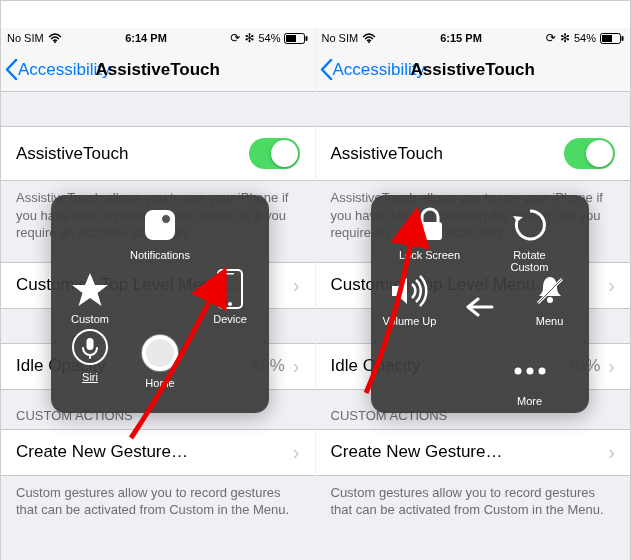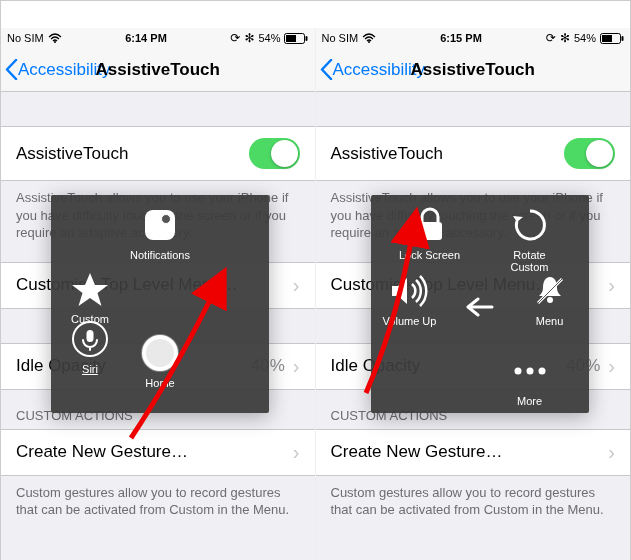--- a/index.html
+++ b/index.html
@@ -26,7 +26,7 @@
   .section-header { padding: 18px 15px 6px; font-size: 13px; color: #6d6d72; text-transform: uppercase; }
   .cut { overflow: hidden; white-space: nowrap; }
   
-  .at-overlay { position: absolute; left: 50px; top: 167px; width: 218px; height: 218px; background: rgba(60,60,60,0.94); border-radius: 2px; box-shadow: 0 4px 20px rgba(0,0,0,0.3); }
+  .at-overlay { position: absolute; left: 50px; top: 167px; width: 218px; height: 218px; background: rgba(60,60,60,0.94); border-radius: 14px; box-shadow: 0 4px 20px rgba(0,0,0,0.3); }
   .phone:nth-child(2) .at-overlay { left: 55px; }
   .at-grid { position: relative; width: 100%; height: 100%; }
   .at-item { position: absolute; width: 70px; text-align: center; color: #fff; font-size: 11px; }

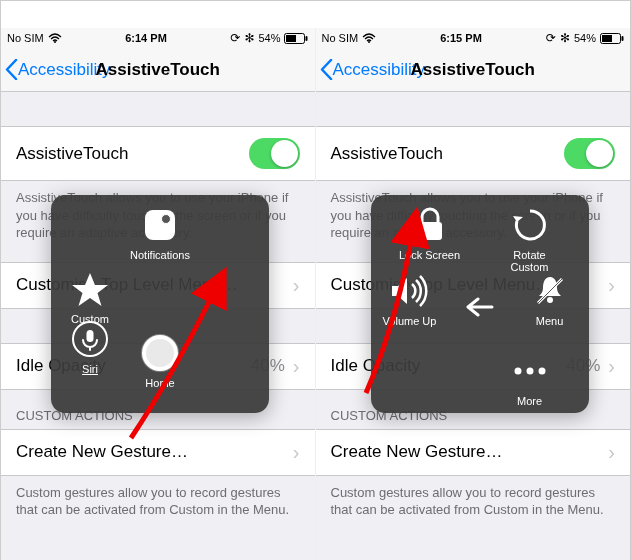--- a/index.html
+++ b/index.html
@@ -131,6 +131,16 @@
           </div>
           <div class="at-label">Custom</div>
         </div>
+        <div class="at-item pos-mid-right">
+          <div class="at-icon">
+            <svg width="26" height="40" viewBox="0 0 26 40">
+                <rect x="1" y="1" width="24" height="38" rx="4" stroke="#fff" stroke-width="2" fill="none"></rect>
+                <circle cx="13" cy="35" r="2" fill="#fff"></circle>
+                <rect x="9" y="4" width="8" height="1.5" fill="#fff"></rect>
+              </svg>
+          </div>
+          <div class="at-label">Device</div>
+        </div>
         <div class="at-item pos-bot-left">
           <div class="at-icon">
             <svg width="38" height="38" viewBox="0 0 38 38">

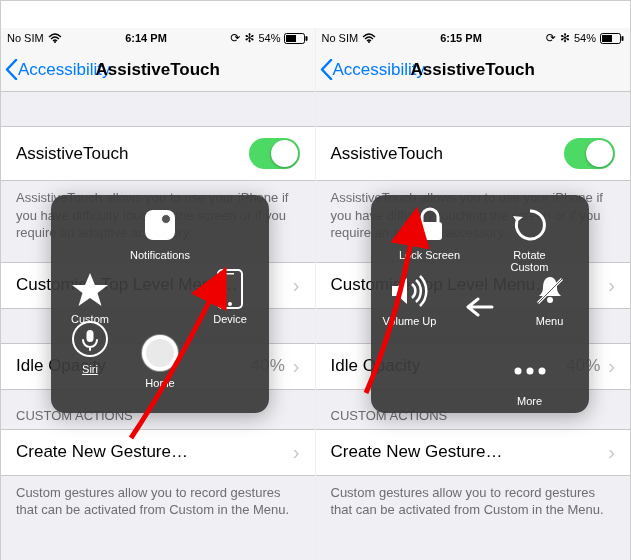--- a/index.html
+++ b/index.html
@@ -36,7 +36,7 @@
   .pos-top-center { left: 74px; top: 10px; }
   .pos-mid-left { left: 4px; top: 74px; }
   .pos-mid-right { left: 144px; top: 74px; }
-  .pos-bot-left { left: 4px; top: 124px; text-decoration: underline; }
+  .pos-bot-left { left: 4px; top: 132px; text-decoration: underline; }
   .pos-bot-center { left: 74px; top: 138px; }
   .pos-bot-right { left: 144px; top: 138px; }
   .pos-top-left { left: 24px; top: 10px; }

